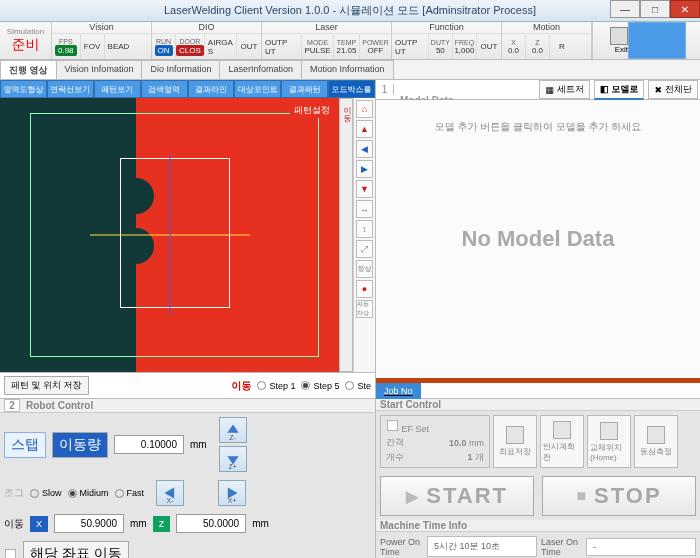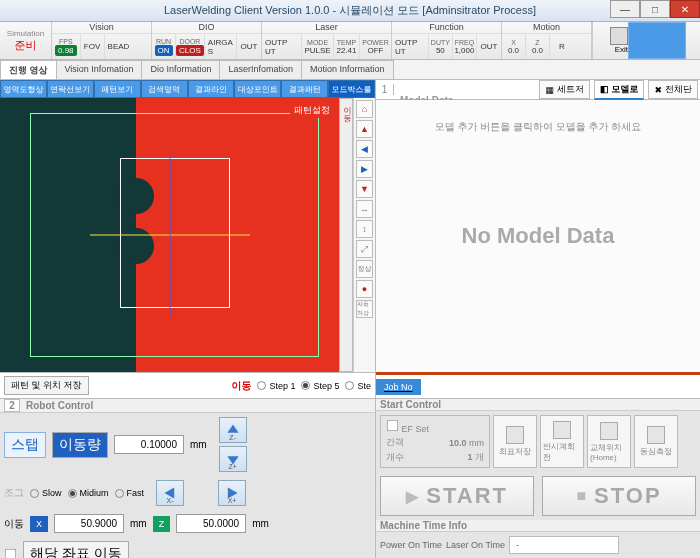--- a/index.html
+++ b/index.html
@@ -15,7 +15,7 @@
   
   .topstrip { height:38px; background:linear-gradient(#f8f8f8,#e8e8e8); border-bottom:1px solid #bbb; display:flex; }
   .simbox { width:52px; border-right:1px solid #ccc; display:flex; flex-direction:column; align-items:center; justify-content:center; font-size:8px; color:#888;}
-  .simbox .k { color:#d00; font-size:11px;}
+  .simbox .k { color:#d00; font-size:14px;}
   .category { border-right:1px solid #ccc; display:flex; flex-direction:column; }
   .category .head { height:12px; font-size:9px; text-align:center; color:#444; border-bottom:1px solid #ddd; }
   .category .cells { flex:1; display:flex; }

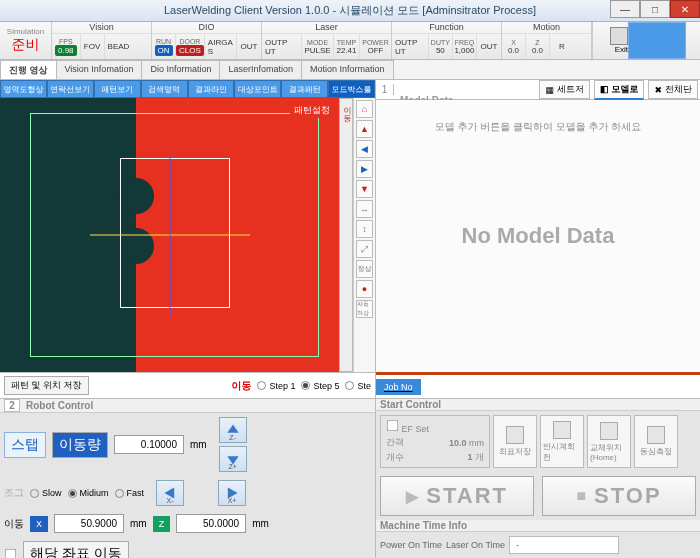--- a/index.html
+++ b/index.html
@@ -174,7 +174,7 @@
         </div>
       <div class="cell">
           <span>TEMP</span>
-          <span class="val">22.41</span>
+          <span class="val">21.05</span>
         </div>
       <div class="cell">
           <span>POWER</span>

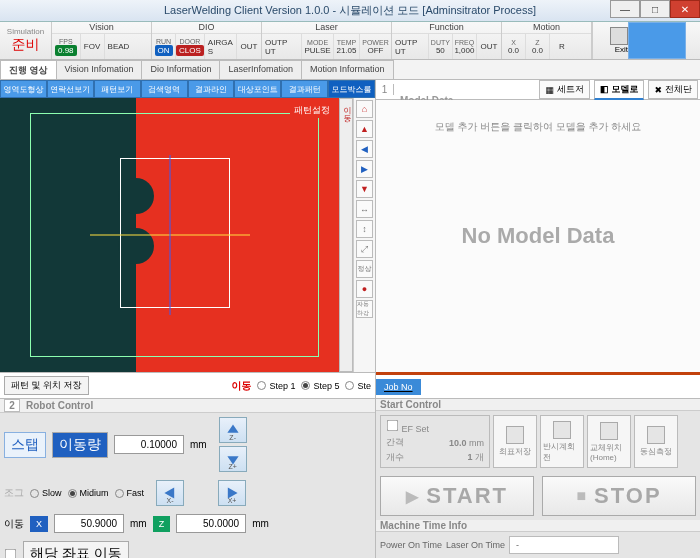--- a/index.html
+++ b/index.html
@@ -76,7 +76,7 @@
   .modelbody { flex:1; position:relative; background:#fbfbfb; display:flex; align-items:center; justify-content:center;}
   .modelbody .hint { position:absolute; top:20px; left:0; right:0; text-align:center; color:#888; font-size:10px;}
   .nomodel { color:#aaa; font-size:22px; font-weight:bold;}
-  .rfoot { height:26px; border-top:3px solid #c2410c; display:flex; align-items:center;text-decoration:underline;}
+  .rfoot { height:20px; border-top:5px solid #c2410c; display:flex; align-items:center;text-decoration:underline;}
   .jobno { background:#3a8ad8; color:#fff; padding:3px 8px; font-size:9px;}
 
   

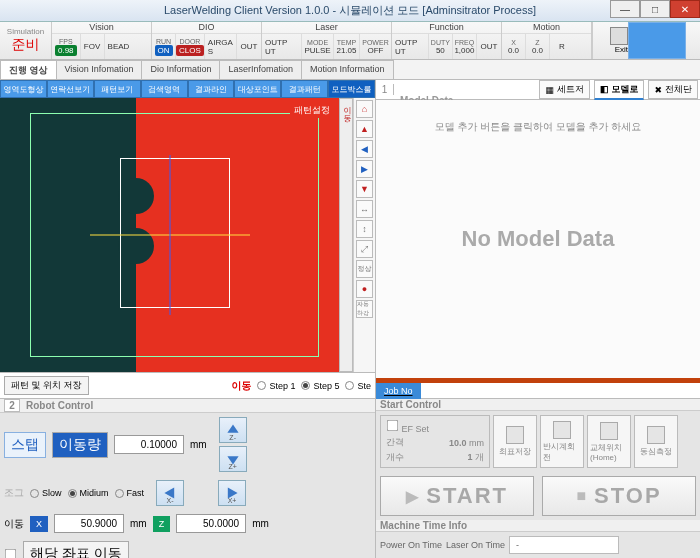--- a/index.html
+++ b/index.html
@@ -440,6 +440,7 @@
       </div>
     <div class="mtrow">
       <span>Power On Time</span>
+      <div class="readout">5시간 10분 10초</div>
       <span>Laser On Time</span>
       <div class="readout">-</div>
     </div>

